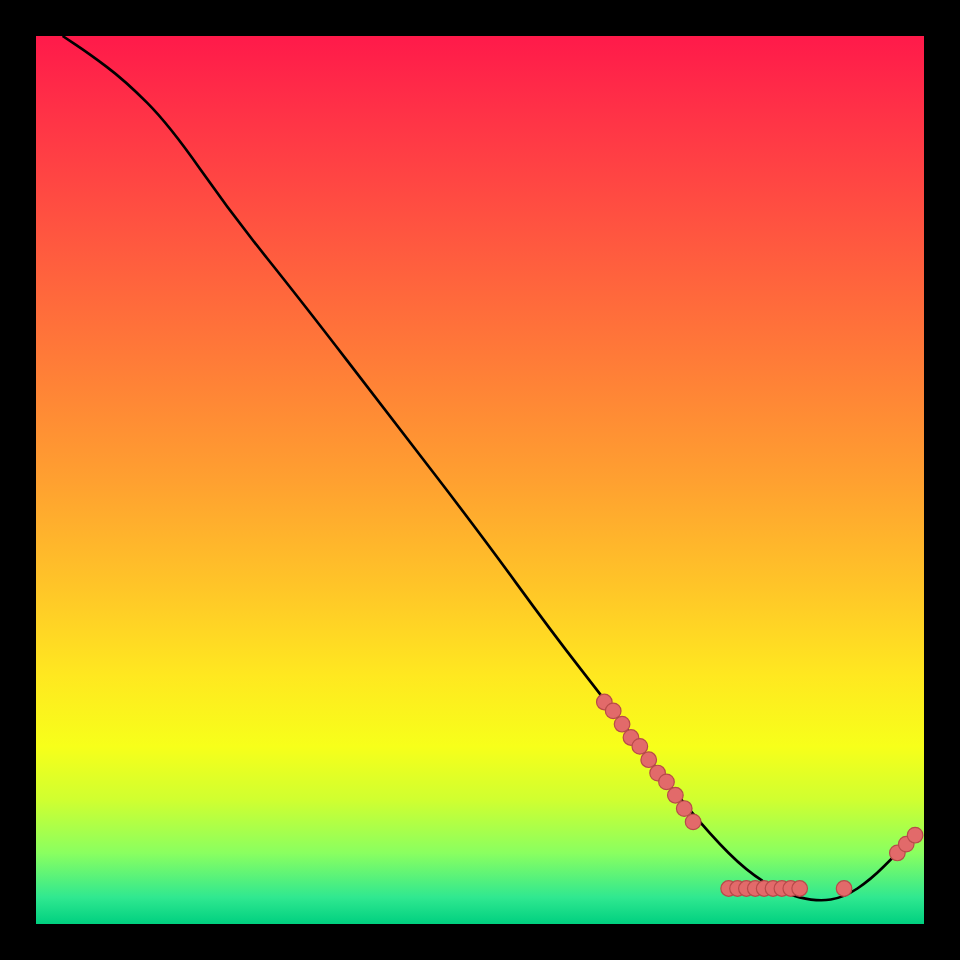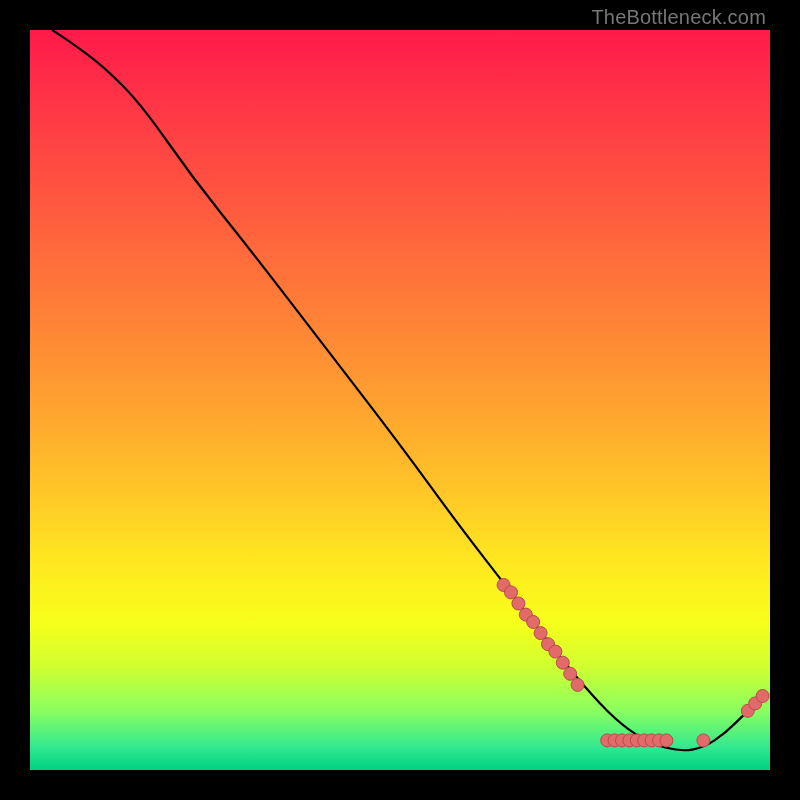--- a/index.html
+++ b/index.html
@@ -60,7 +60,6 @@
 <body>
 
 <div class="stage">
-  <div class="watermark">TheBottleneck.com</div>
   <div class="plot">
     <svg class="curve" viewBox="0 0 740 740">
       <path id="curve-path" fill="none" stroke="#000000" stroke-width="2.2" d="M 22.2 0.0 Q 22.2 0.0 33.3 7.4 Q 44.4 14.8 59.2 25.9 Q 74.0 37.0 92.5 55.5 Q 111.0 74.0 136.9 111.0 Q 162.8 148.0 192.4 185.0 Q 222.0 222.0 259.0 270.1 Q 296.0 318.2 333.0 366.3 Q 370.0 414.4 399.6 455.1 Q 429.2 495.8 455.1 529.1 Q 481.0 562.4 503.2 592.0 Q 525.4 621.6 543.9 643.8 Q 562.4 666.0 577.2 680.8 Q 592.0 695.6 606.8 704.9 Q 621.6 714.1 636.4 717.8 Q 651.2 721.5 662.3 719.6 Q 673.4 717.8 684.5 710.4 Q 695.6 703.0 706.7 691.9 Q 717.8 680.8 725.2 673.4 T 732.6 666.0"></path>

